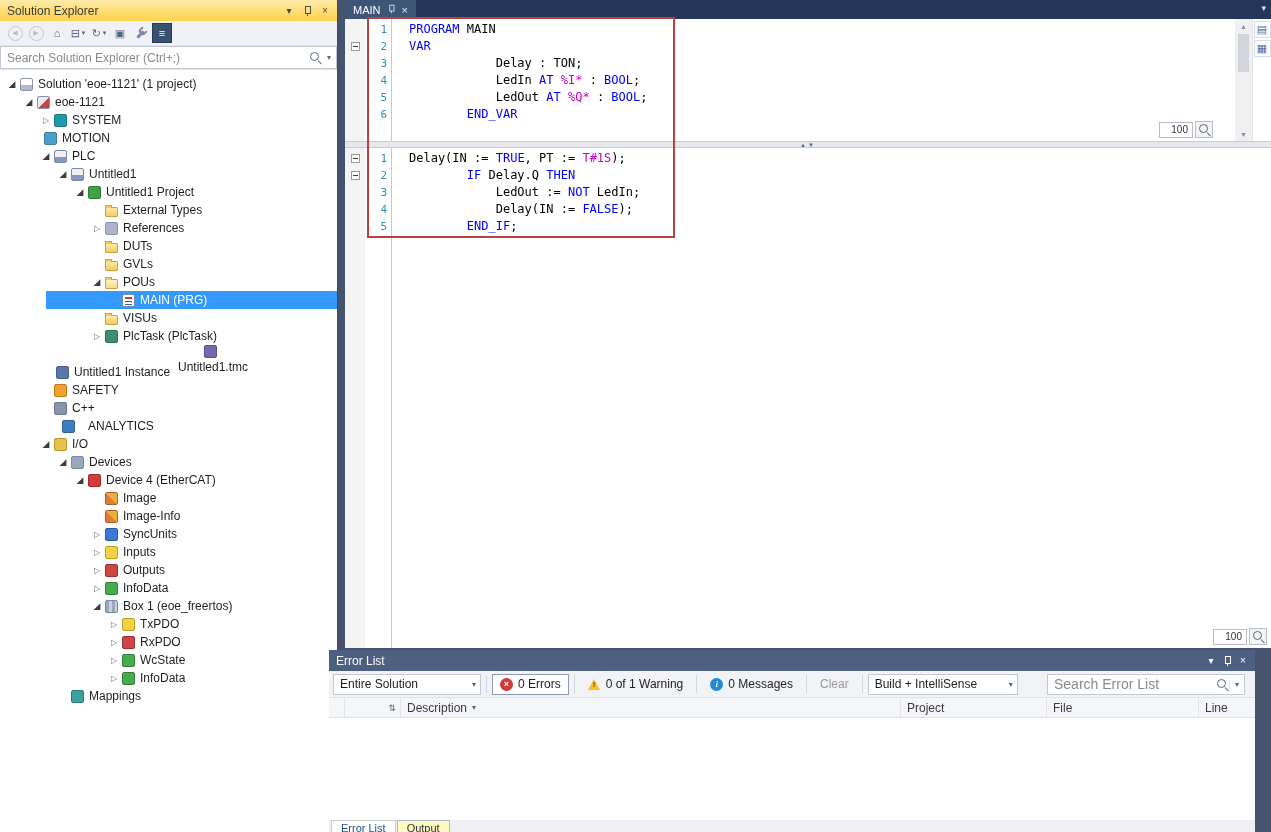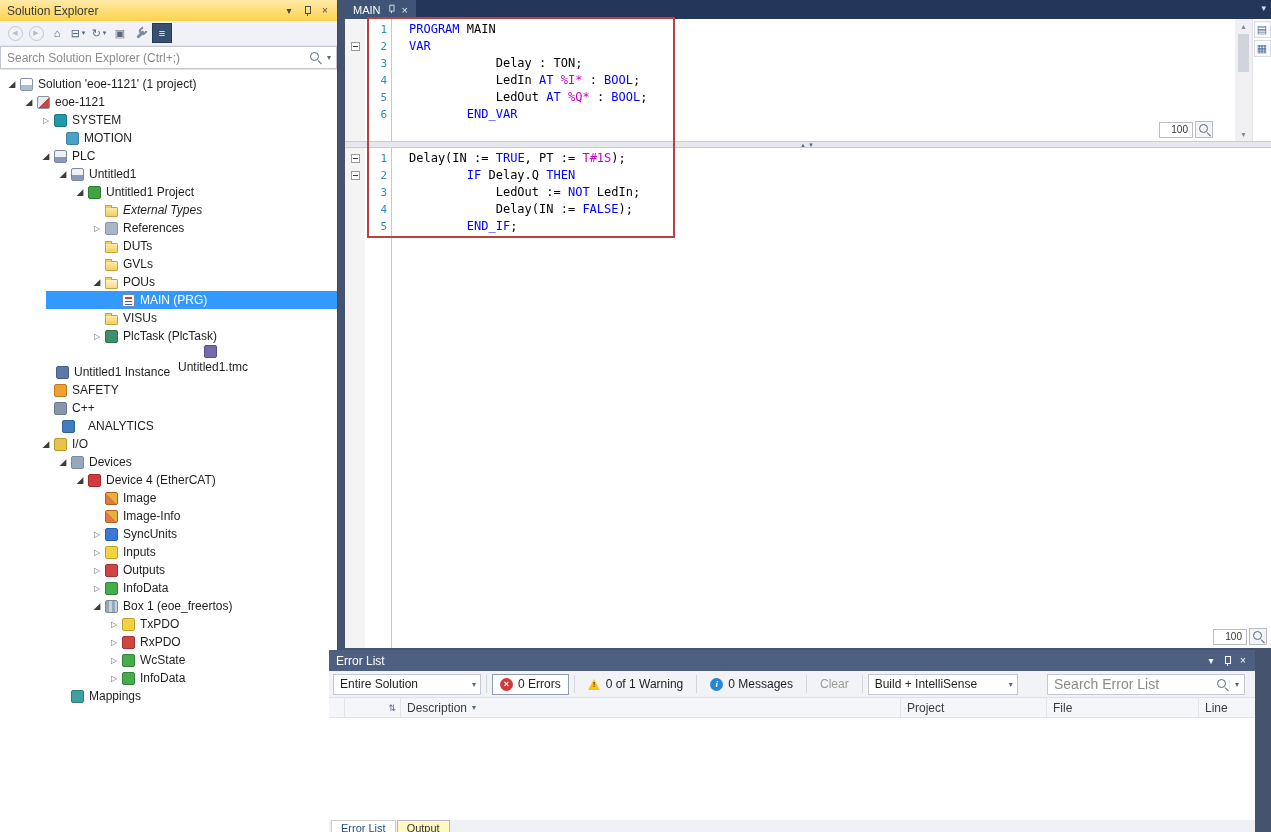--- a/index.html
+++ b/index.html
@@ -219,7 +219,7 @@
           <span class="ticon i-system"></span>
           <span class="tlabel">SYSTEM</span>
         </div>
-        <div class="tree-row" style="padding-left: 50px;">
+        <div class="tree-row" style="padding-left: 28px;">
           <span class="tw-arrow"></span>
           <span class="ticon i-motion"></span>
           <span class="tlabel">MOTION</span>

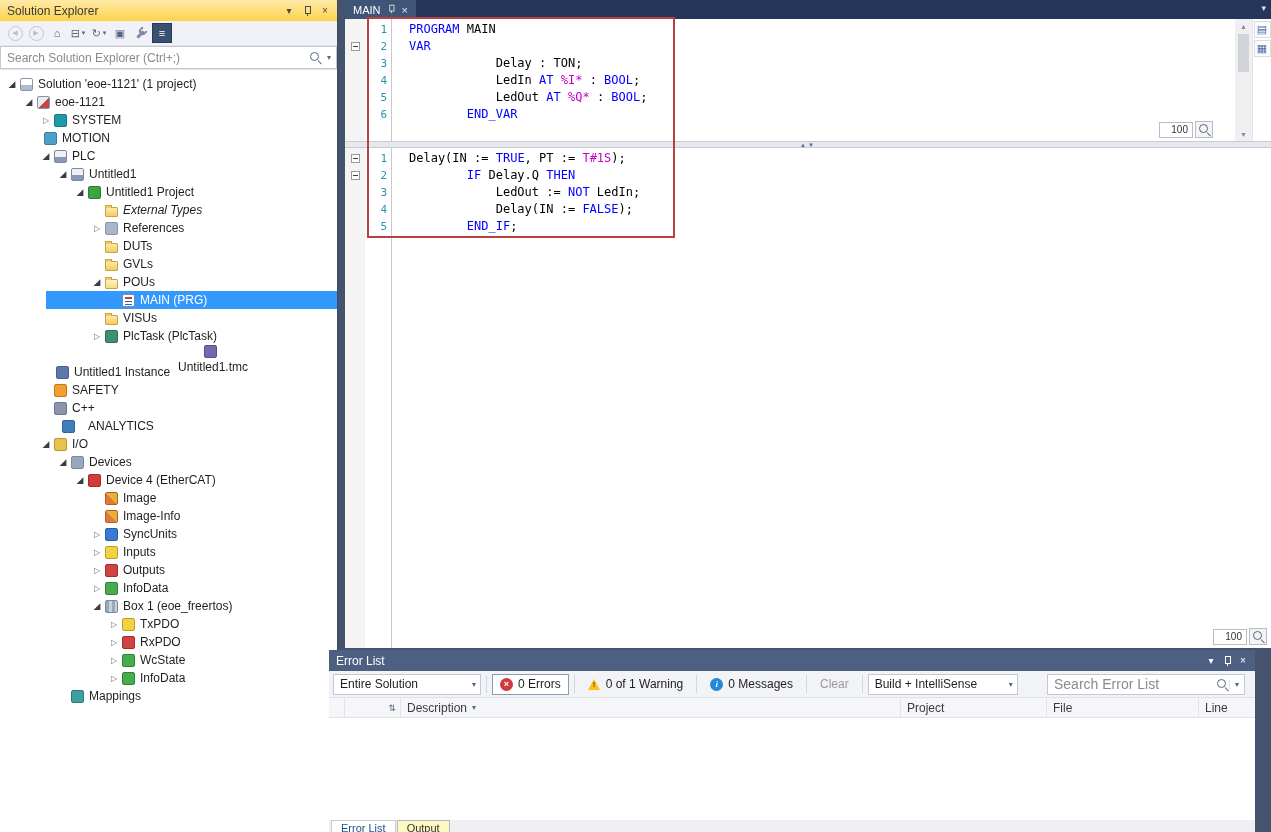--- a/index.html
+++ b/index.html
@@ -239,7 +239,7 @@
           <span class="ticon i-project-green"></span>
           <span class="tlabel">Untitled1 Project</span>
         </div>
-        <div class="tree-row" style="padding-left: 89px; font-style: italic;">
+        <div class="tree-row" style="padding-left: 89px;">
           <span class="tw-arrow"></span>
           <span class="ticon i-folder"></span>
           <span class="tlabel">External Types</span>

